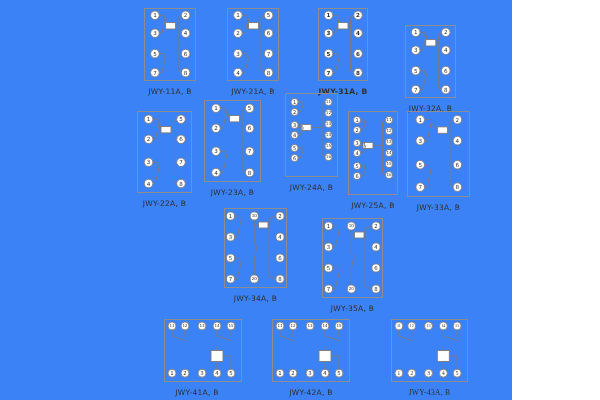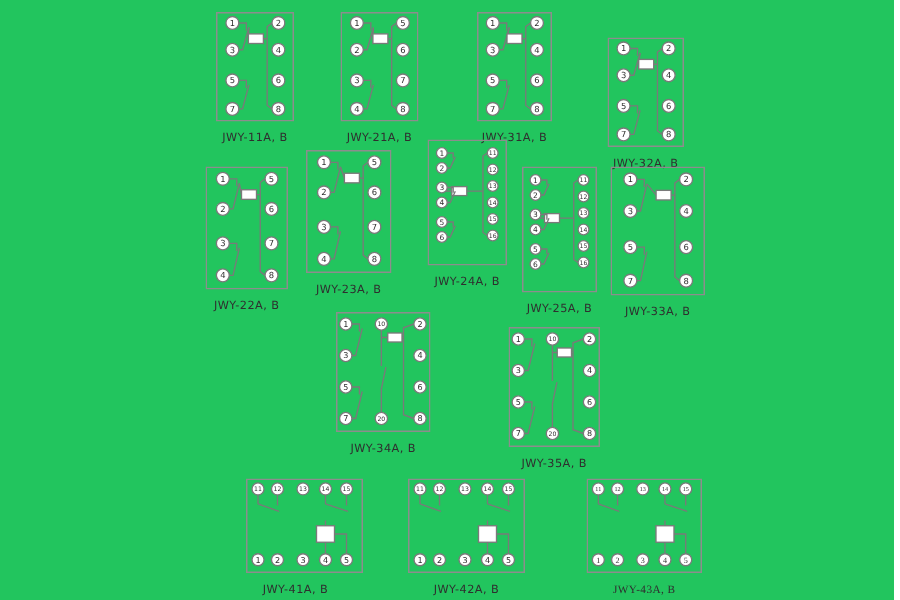--- a/index.html
+++ b/index.html
@@ -3,7 +3,7 @@
 <meta charset="utf-8">
 <style>
   html,body{margin:0;padding:0;background:#ffffff;}
-  .sheet{position:relative;width:596px;height:400px;background:#22c55e;
+  .sheet{position:relative;width:512px;height:400px;background:#3b82f6;
          font-family:"DejaVu Sans",sans-serif;overflow:hidden;}
   .card{position:absolute;margin:0;padding:0;}
   .card svg{display:block;}

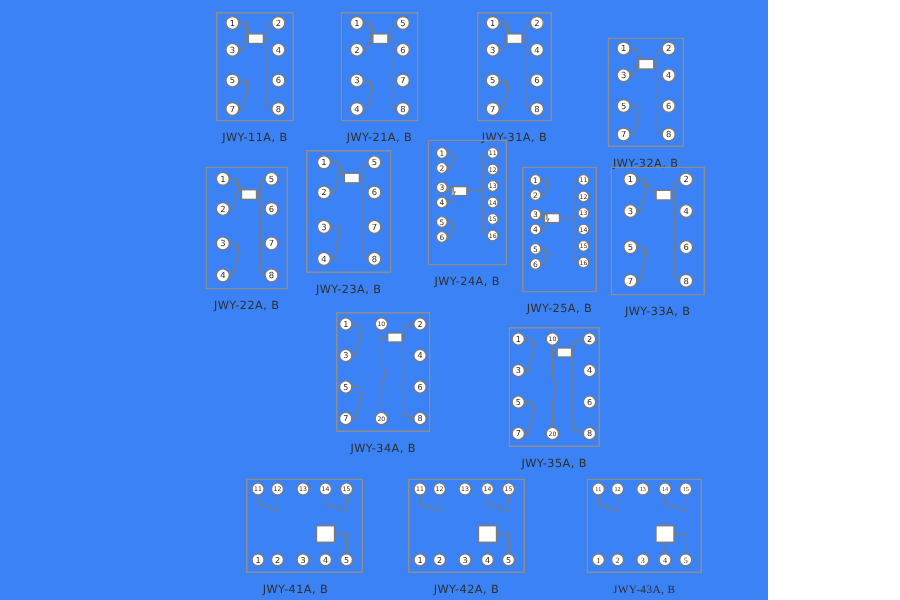--- a/index.html
+++ b/index.html
@@ -75,7 +75,7 @@
       </svg>
       <figcaption>JWY-21A, B</figcaption>
     </figure>
-    <figure class="card" style="left: 318px; top: 8px;">
+    <figure class="card" style="left: 318px; top: 8px; font-weight: bold;">
       <svg width="50" height="73" viewBox="0 0 50 73" style="font-family: inherit;">
         <rect x="0.5" y="0.5" width="49" height="72" fill="none" stroke="#8d8d8d" stroke-width="1"></rect>
         <path d="M35.7 7.300000000000001 L32.5 9.8 V62.105000000000004 L35.7 64.605" fill="none" stroke="#7a7a7a" stroke-width="0.9"></path>

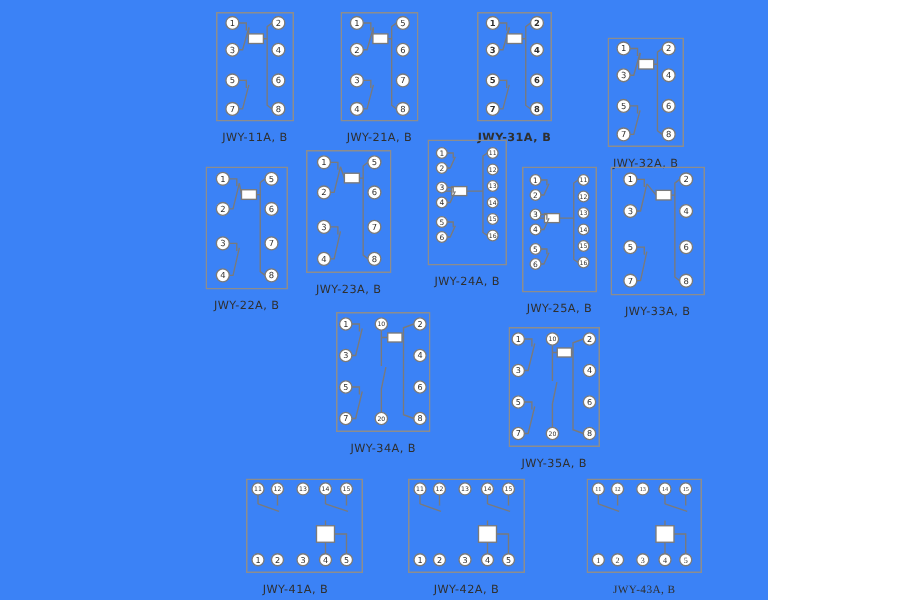--- a/index.html
+++ b/index.html
@@ -342,7 +342,7 @@
       </svg>
       <figcaption>JWY-34A, B</figcaption>
     </figure>
-    <figure class="card" style="left: 339px; top: 218px;">
+    <figure class="card" style="left: 322px; top: 218px;">
       <svg width="61" height="80" viewBox="0 0 61 80" style="font-family: inherit;">
         <rect x="0.5" y="0.5" width="60" height="79" fill="none" stroke="#8d8d8d" stroke-width="1"></rect>
         <path d="M49.9 8 L43 10.5 V68.5 L49.9 71" fill="none" stroke="#7a7a7a" stroke-width="0.9"></path>

